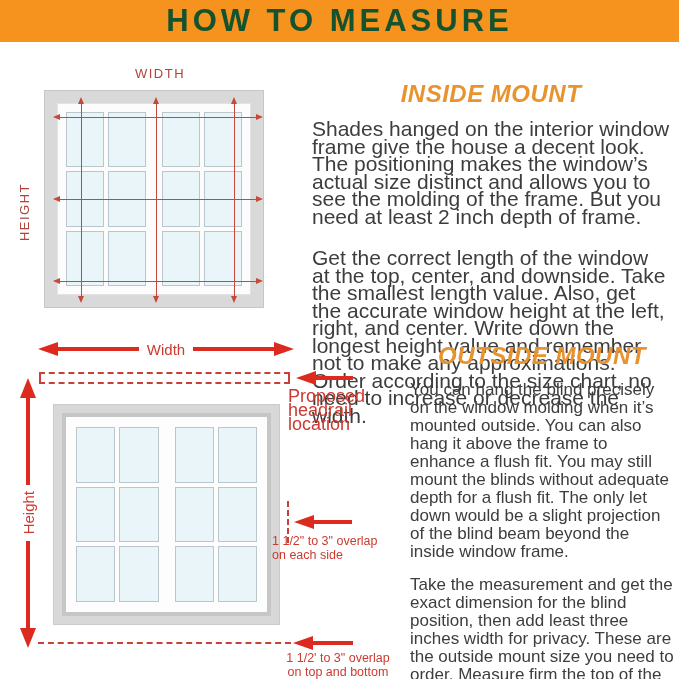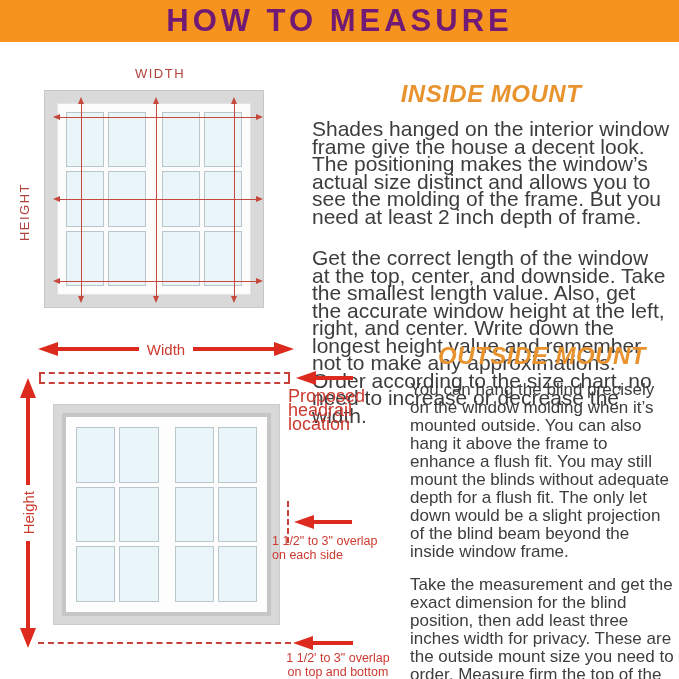--- a/index.html
+++ b/index.html
@@ -22,7 +22,7 @@
   
   .banner{position:absolute;left:0;top:0;width:679px;height:42px;background:var(--banner-orange);
           display:flex;align-items:center;justify-content:center;}
-  .banner h1{margin:0;color:#701a75;font-size:31px;font-weight:bold;letter-spacing:4px;}
+  .banner h1{margin:0;color:#14532d;font-size:31px;font-weight:bold;letter-spacing:4px;}
 
   
   .txt-col{position:absolute;color:var(--body);}

